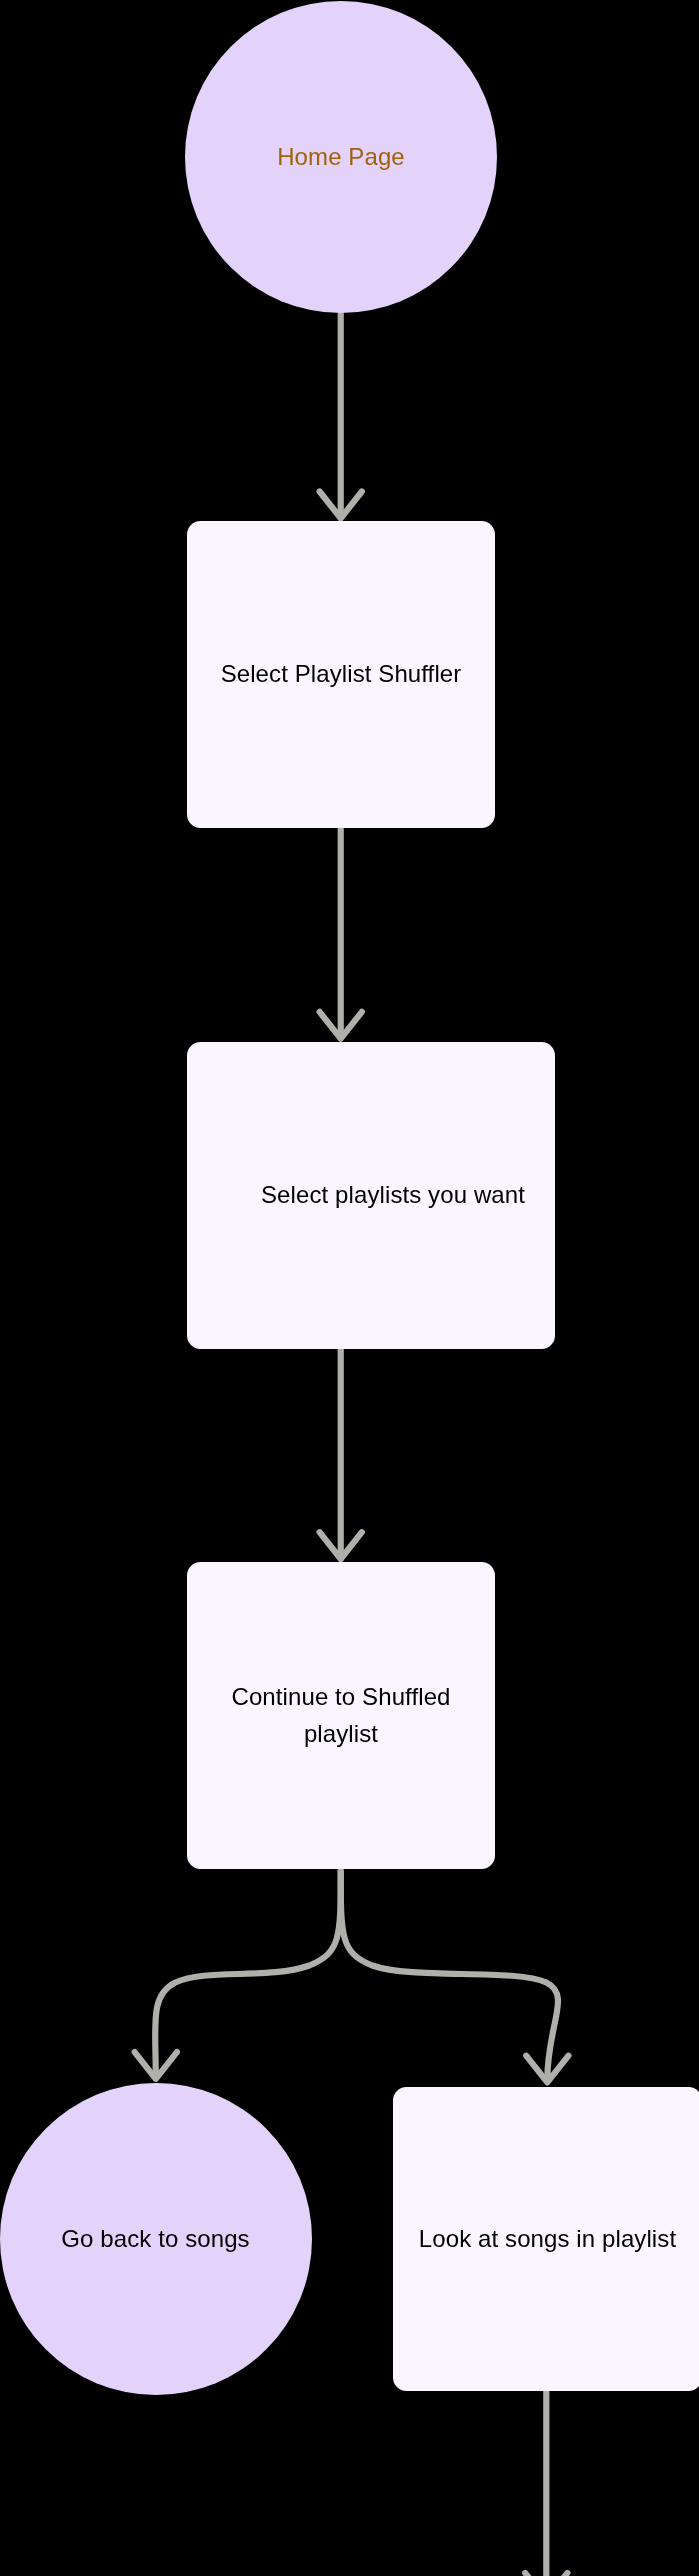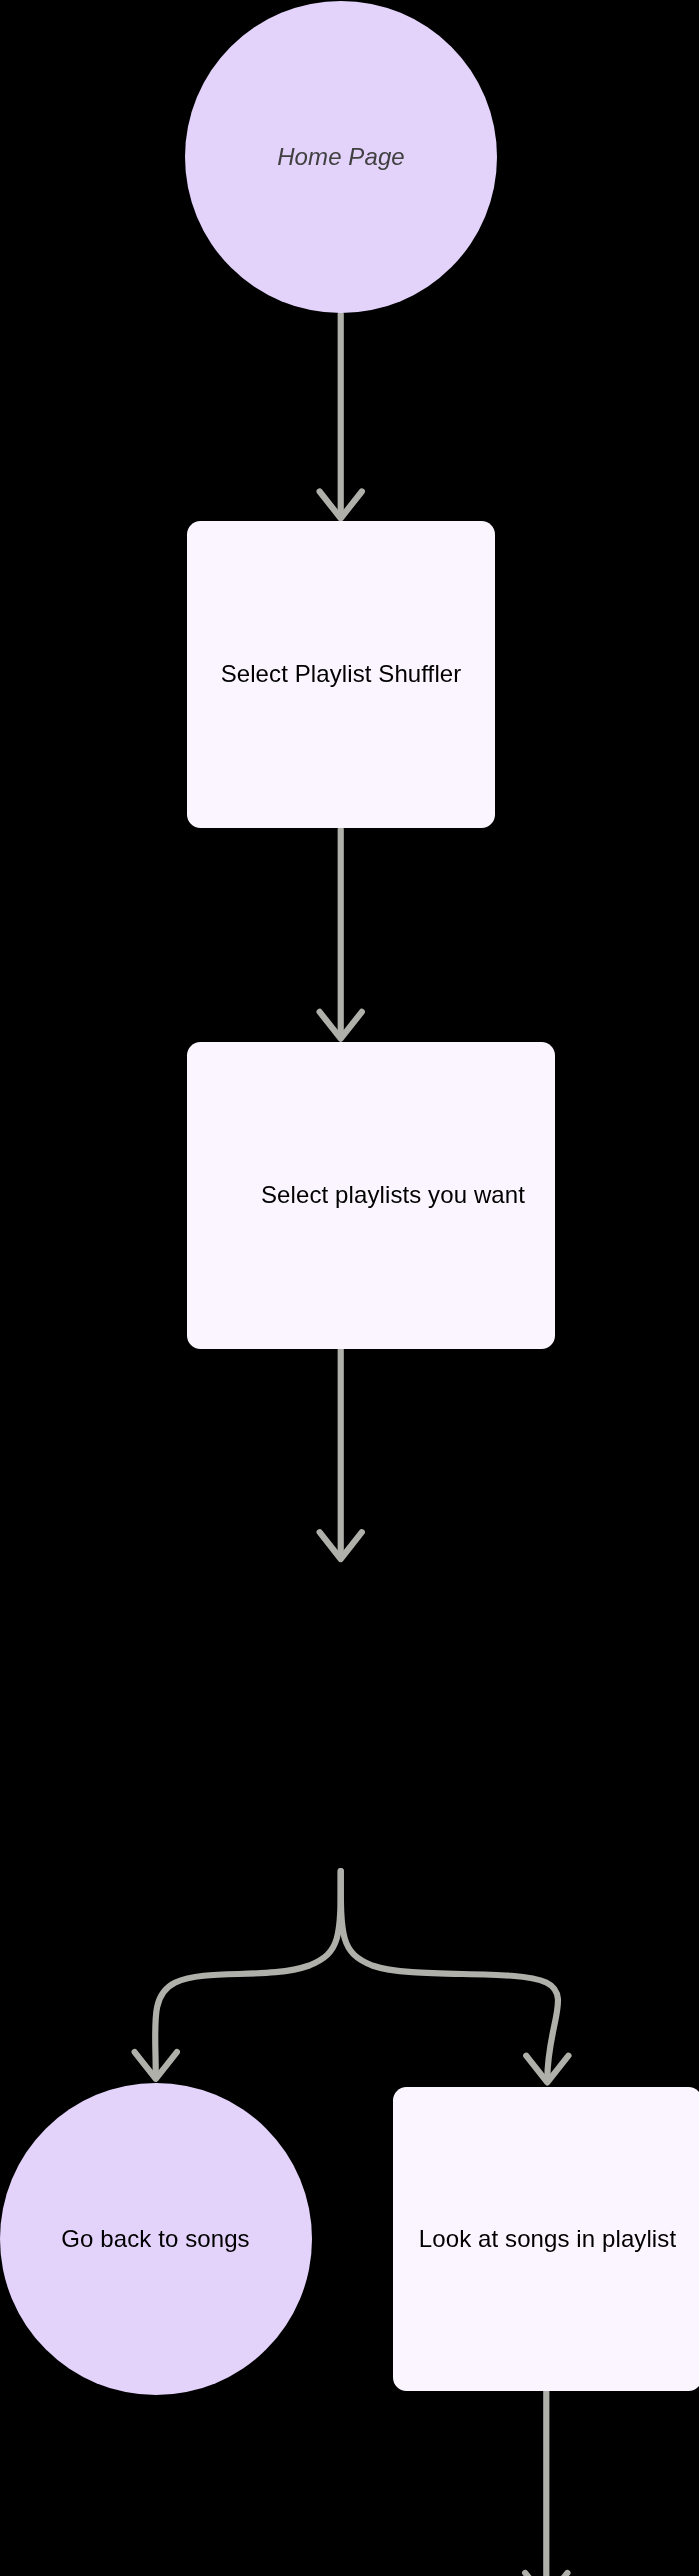--- a/index.html
+++ b/index.html
@@ -103,7 +103,7 @@
     </g>
   </svg>
 
-  <div class="node node-circle" id="node-home-page" style="background: rgb(227, 211, 251); color: #404040; font-style: italic;">
+  <div class="node node-circle" id="node-home-page" style="background: rgb(227, 211, 251); color: #a16207;">
     <span class="node-label">Home Page</span>
   </div>
 

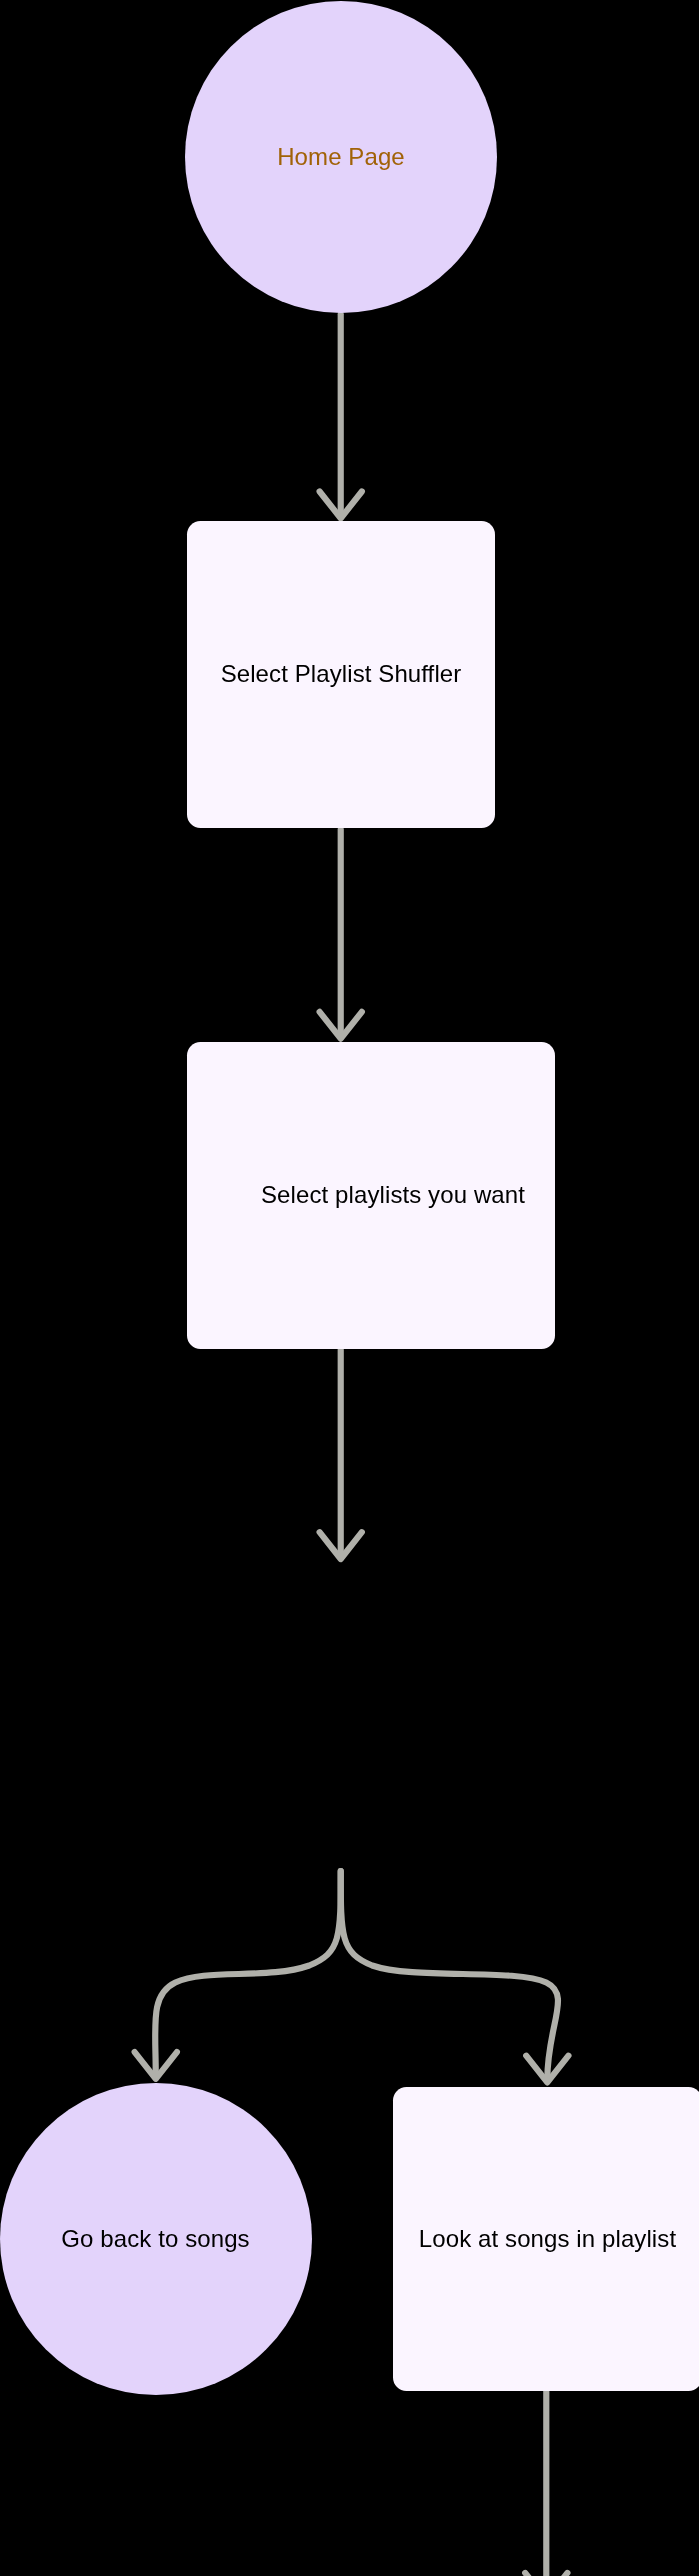--- a/index.html
+++ b/index.html
@@ -115,6 +115,9 @@
     <span class="node-label">Select playlists you want</span>
   </div>
 
+  <div class="node node-box" id="node-continue" style="background: rgb(251, 245, 255); color: rgb(0, 0, 0);">
+    <span class="node-label">Continue to Shuffled playlist</span>
+  </div>
 
   <div class="node node-circle" id="node-go-back-left" style="background: rgb(227, 211, 251); color: rgb(0, 0, 0);">
     <span class="node-label">Go back to songs</span>

